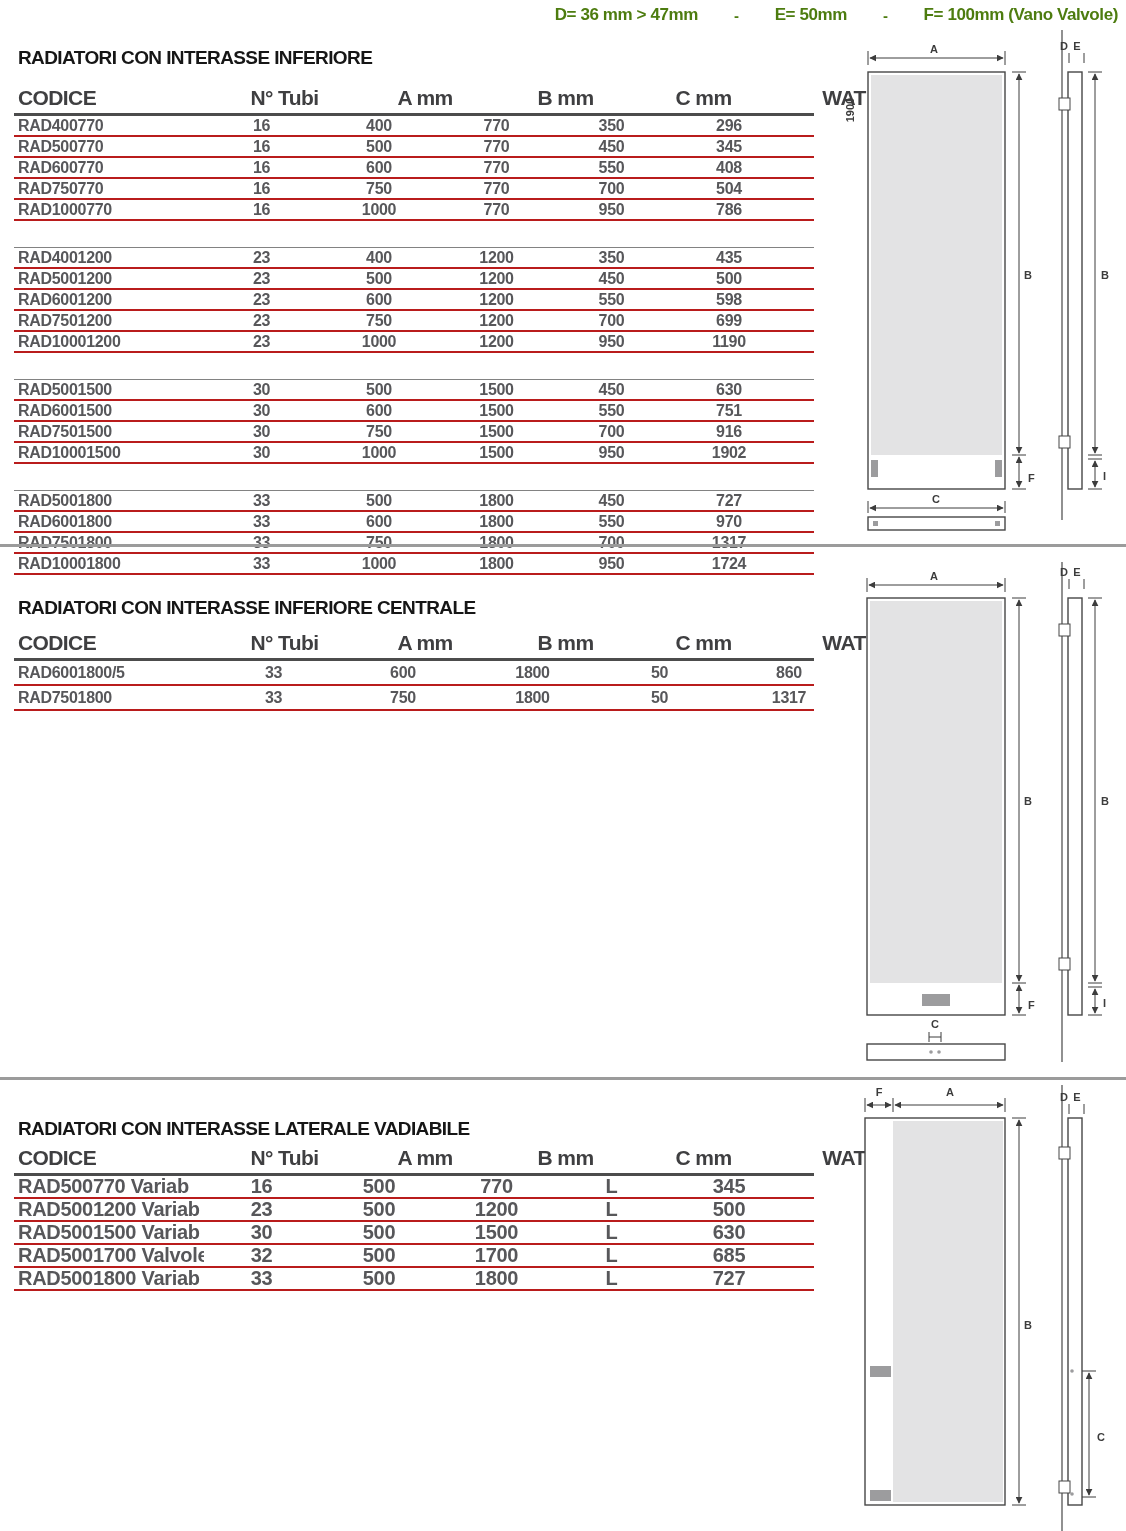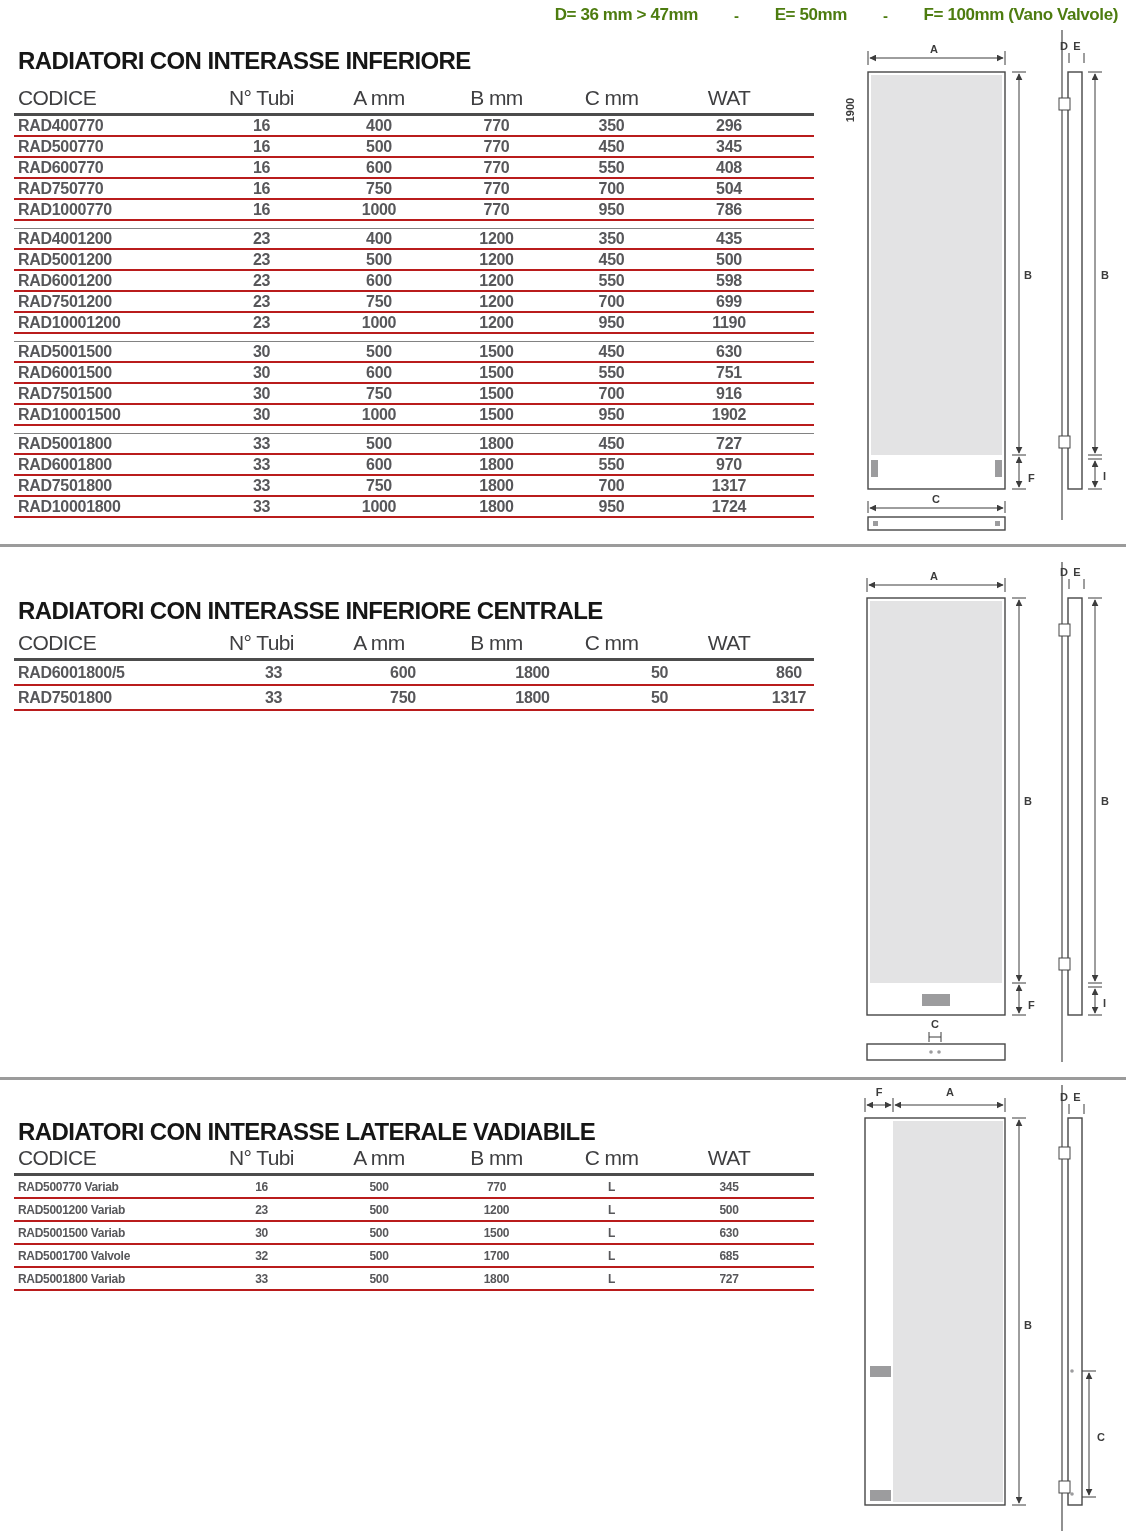--- a/index.html
+++ b/index.html
@@ -12,7 +12,7 @@
   .top-note .sep{font-size:15px;}
 
   
-  .sec-title{position:absolute;left:18px;font-size:24px;font-weight:bold;color:#161616;
+  .sec-title{position:absolute;left:18px;font-size:19px;font-weight:bold;color:#161616;
              letter-spacing:-0.6px;white-space:nowrap;}
 
   

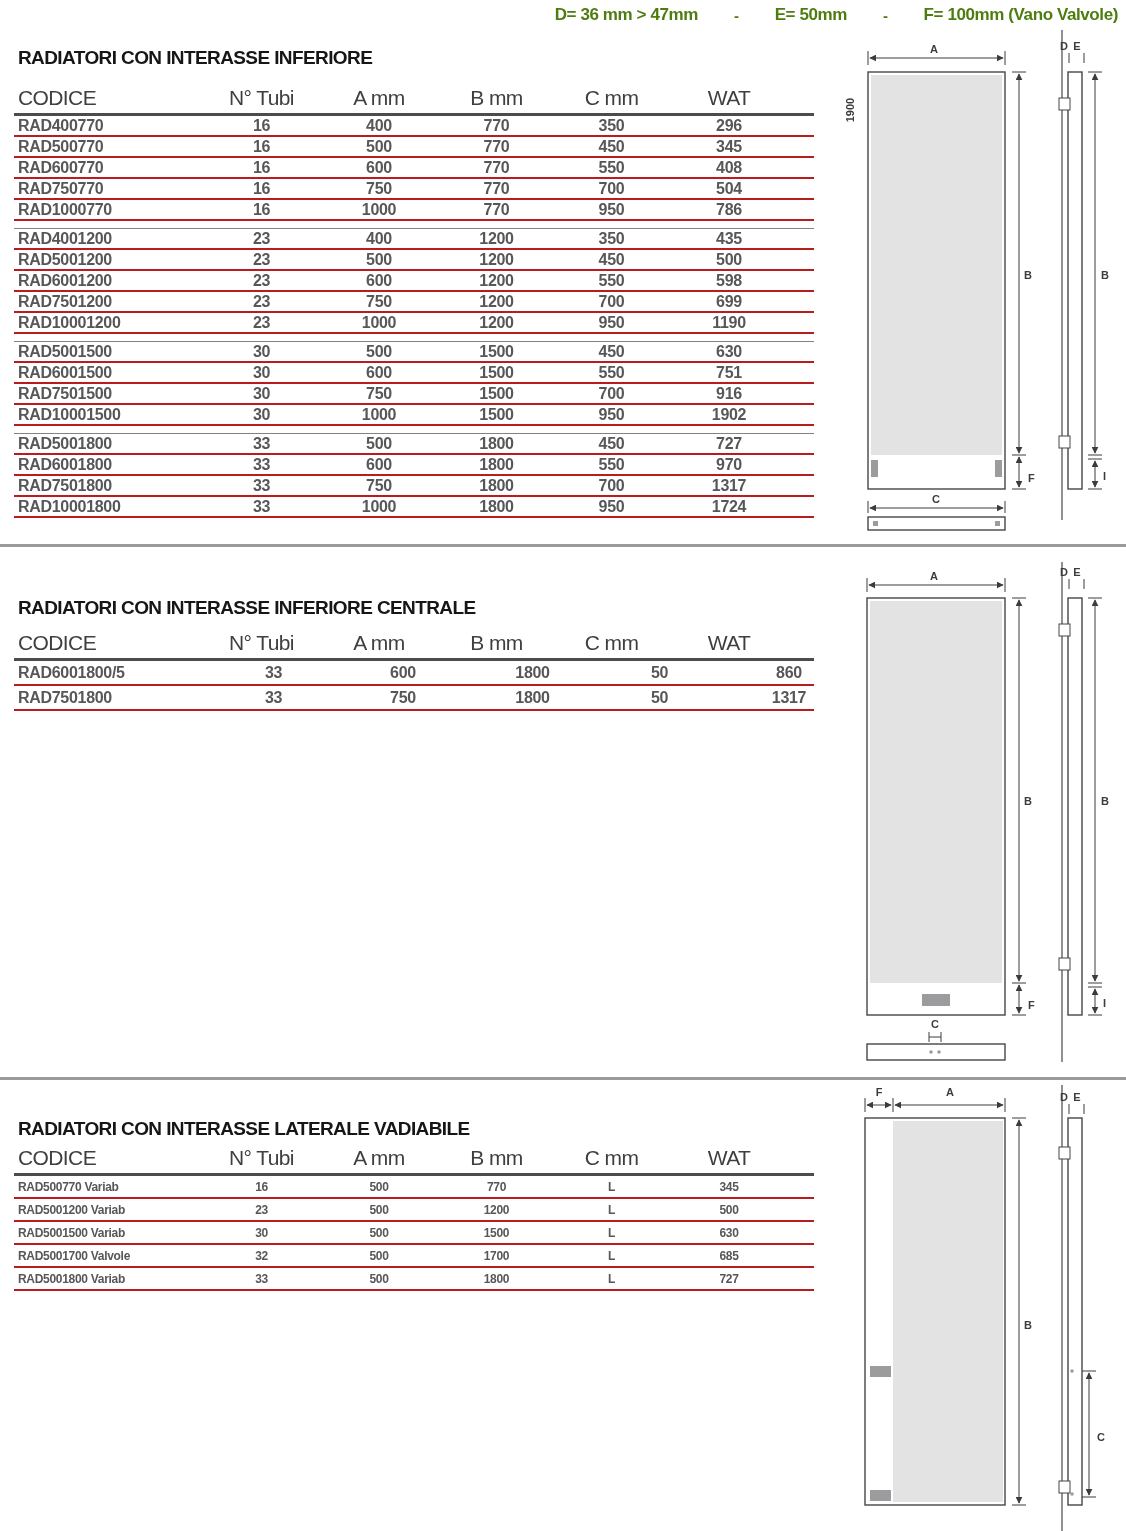--- a/index.html
+++ b/index.html
@@ -19,7 +19,7 @@
   .thead{position:absolute;left:14px;width:800px;height:30px;display:grid;
          grid-template-columns:190px 115px 120px 115px 115px 120px;align-items:end;
          border-bottom:3px solid #4c4c4c;box-sizing:content-box;
-         font-size:21px;font-weight:normal;color:#3f3f41;letter-spacing:-0.6px;}
+         font-size:21px;font-weight:bold;color:#3f3f41;letter-spacing:-0.6px;gap:23px;}
   .thead span{text-align:center;padding-bottom:3px;}
   .thead span.c0{text-align:left;padding-left:4px;}
 

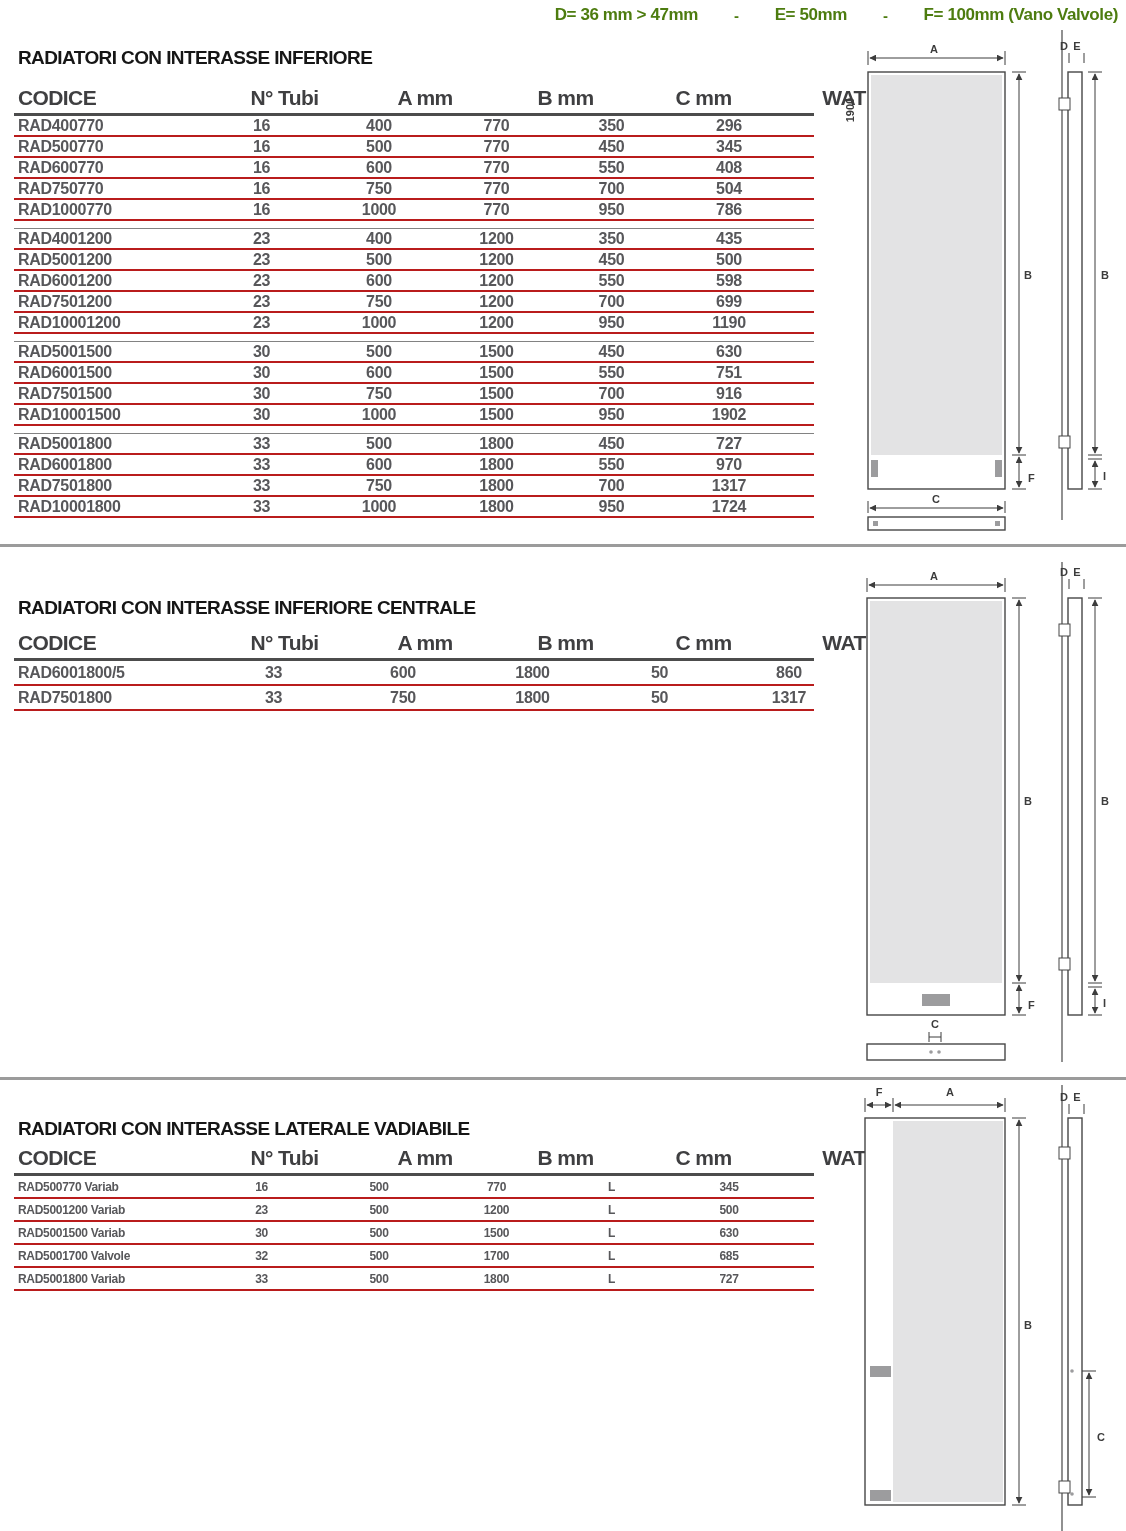--- a/index.html
+++ b/index.html
@@ -24,7 +24,7 @@
   .thead span.c0{text-align:left;padding-left:4px;}
 
   .trows{position:absolute;left:14px;width:800px;}
-  .tgroup + .tgroup{margin-top:7px;border-top:1px solid #828282;}
+  .tgroup + .tgroup{margin-top:26px;border-top:1px solid #828282;}
   .trow{display:grid;grid-template-columns:190px 115px 120px 115px 115px 120px;
         align-items:center;border-bottom:2px solid #b91c1c;
         font-weight:bold;color:#57575a;letter-spacing:-0.3px;}

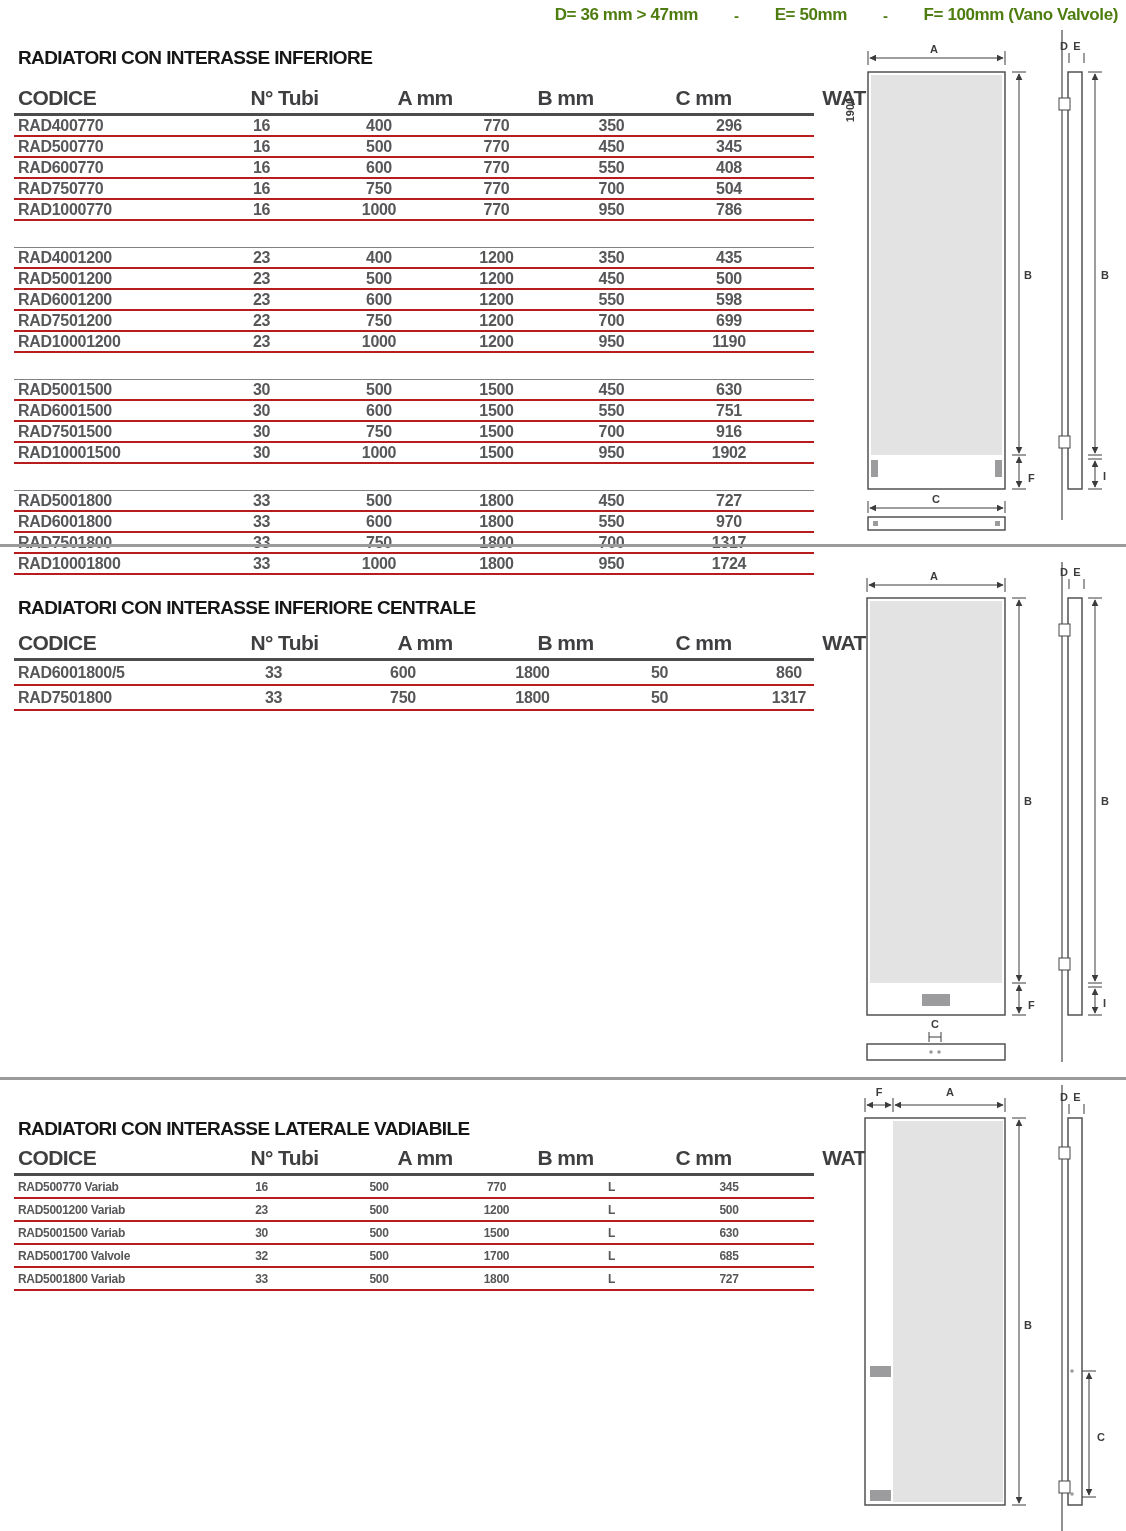--- a/index.html
+++ b/index.html
@@ -32,7 +32,7 @@
   .trow .tcell.c0{text-align:left;padding-left:4px;}
   .rows-20 .trow{height:19px;font-size:16px;}
   .rows-24 .trow{height:23px;font-size:16px;gap:12px;}
-  .rows-22 .trow{height:21px;font-size:12px;}
+  .rows-22 .trow{height:21px;font-size:20px;}
 
   
   .hsep{position:absolute;left:0;width:1126px;height:3px;background:#9b9b9b;}

